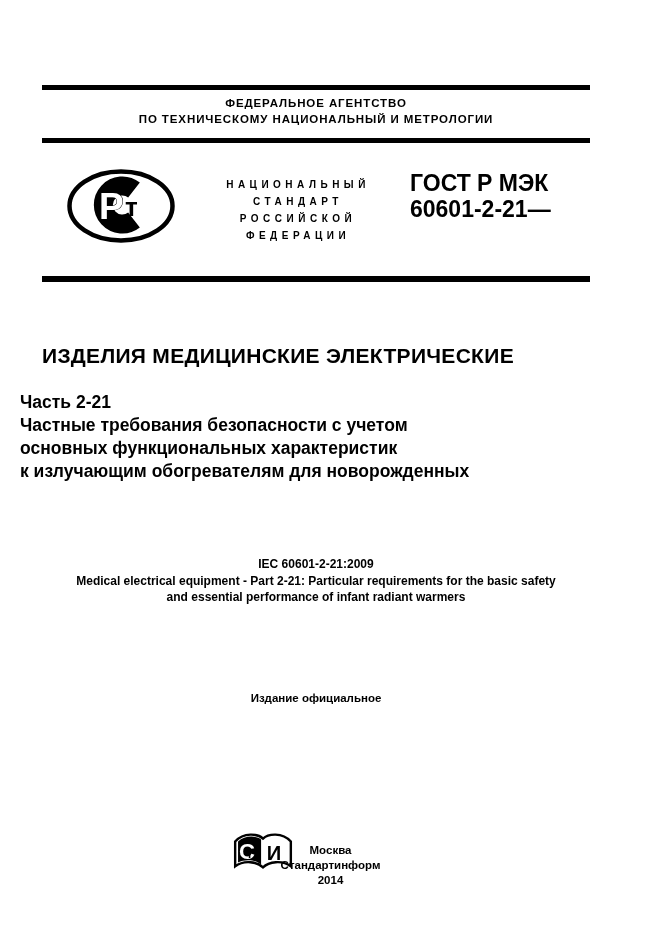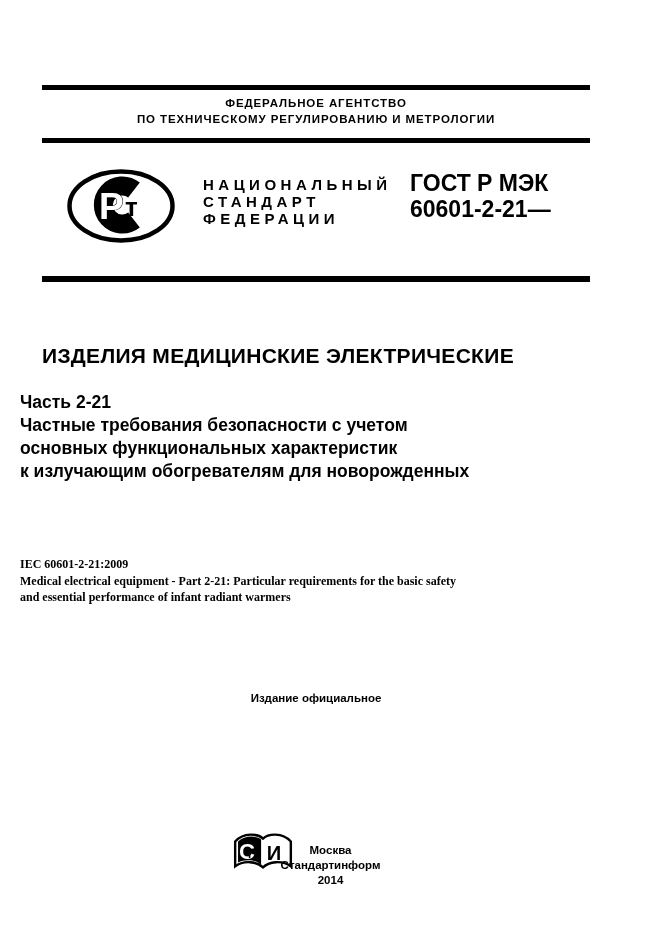--- a/index.html
+++ b/index.html
@@ -133,7 +133,7 @@
 
   <div class="agency">
     <div>ФЕДЕРАЛЬНОЕ АГЕНТСТВО</div>
-    <div>ПО ТЕХНИЧЕСКОМУ РЕГУЛИРОВАНИЮ И МЕТРОЛОГИИ</div>
+    <div>ПО ТЕХНИЧЕСКОМУ НАЦИОНАЛЬНЫЙ И МЕТРОЛОГИИ</div>
   </div>
 
   <div class="rule rule-mid"></div>

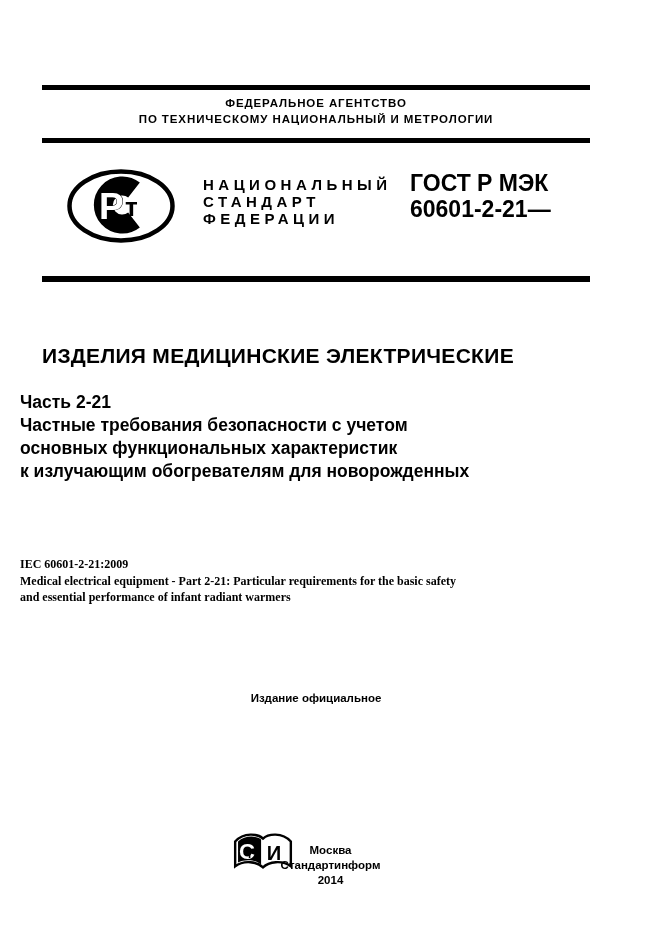--- a/index.html
+++ b/index.html
@@ -46,7 +46,8 @@
   .kind {
     position: absolute;
     left: 203px; top: 176px; width: 190px;
-    font-size: 15px;
+    text-align: center;
+    font-size: 10px;
     font-weight: bold;
     letter-spacing: 4.5px;
     line-height: 17px;

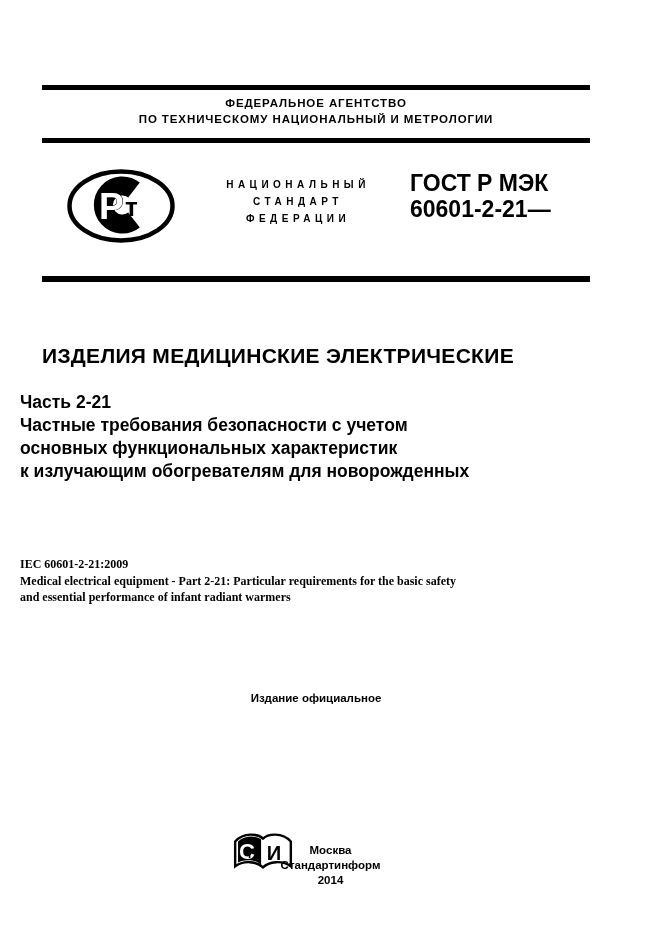--- a/index.html
+++ b/index.html
@@ -149,6 +149,7 @@
   <div class="kind">
     <div>НАЦИОНАЛЬНЫЙ</div>
     <div>СТАНДАРТ</div>
+    <div>РОССИЙСКОЙ</div>
     <div>ФЕДЕРАЦИИ</div>
   </div>
 

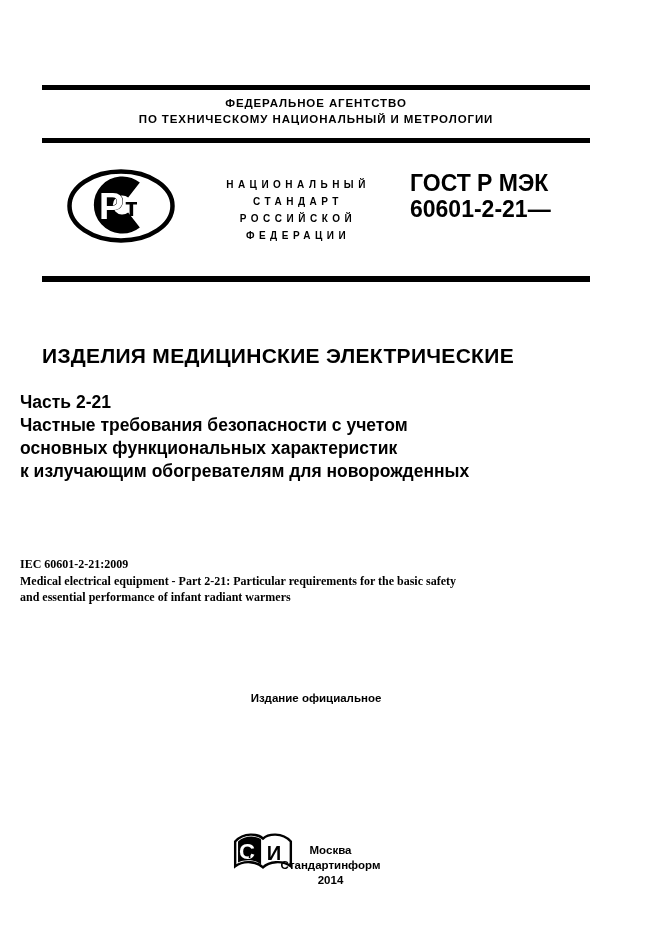--- a/index.html
+++ b/index.html
@@ -87,10 +87,10 @@
   .iec-block {
     position: absolute;
     left: 20px; top: 556px; width: 592px;
+    text-align: center;
     font-size: 12px;
     font-weight: bold;
     line-height: 16.5px;
-    font-family: Liberation Serif, serif;
   }
 
   .idt {

